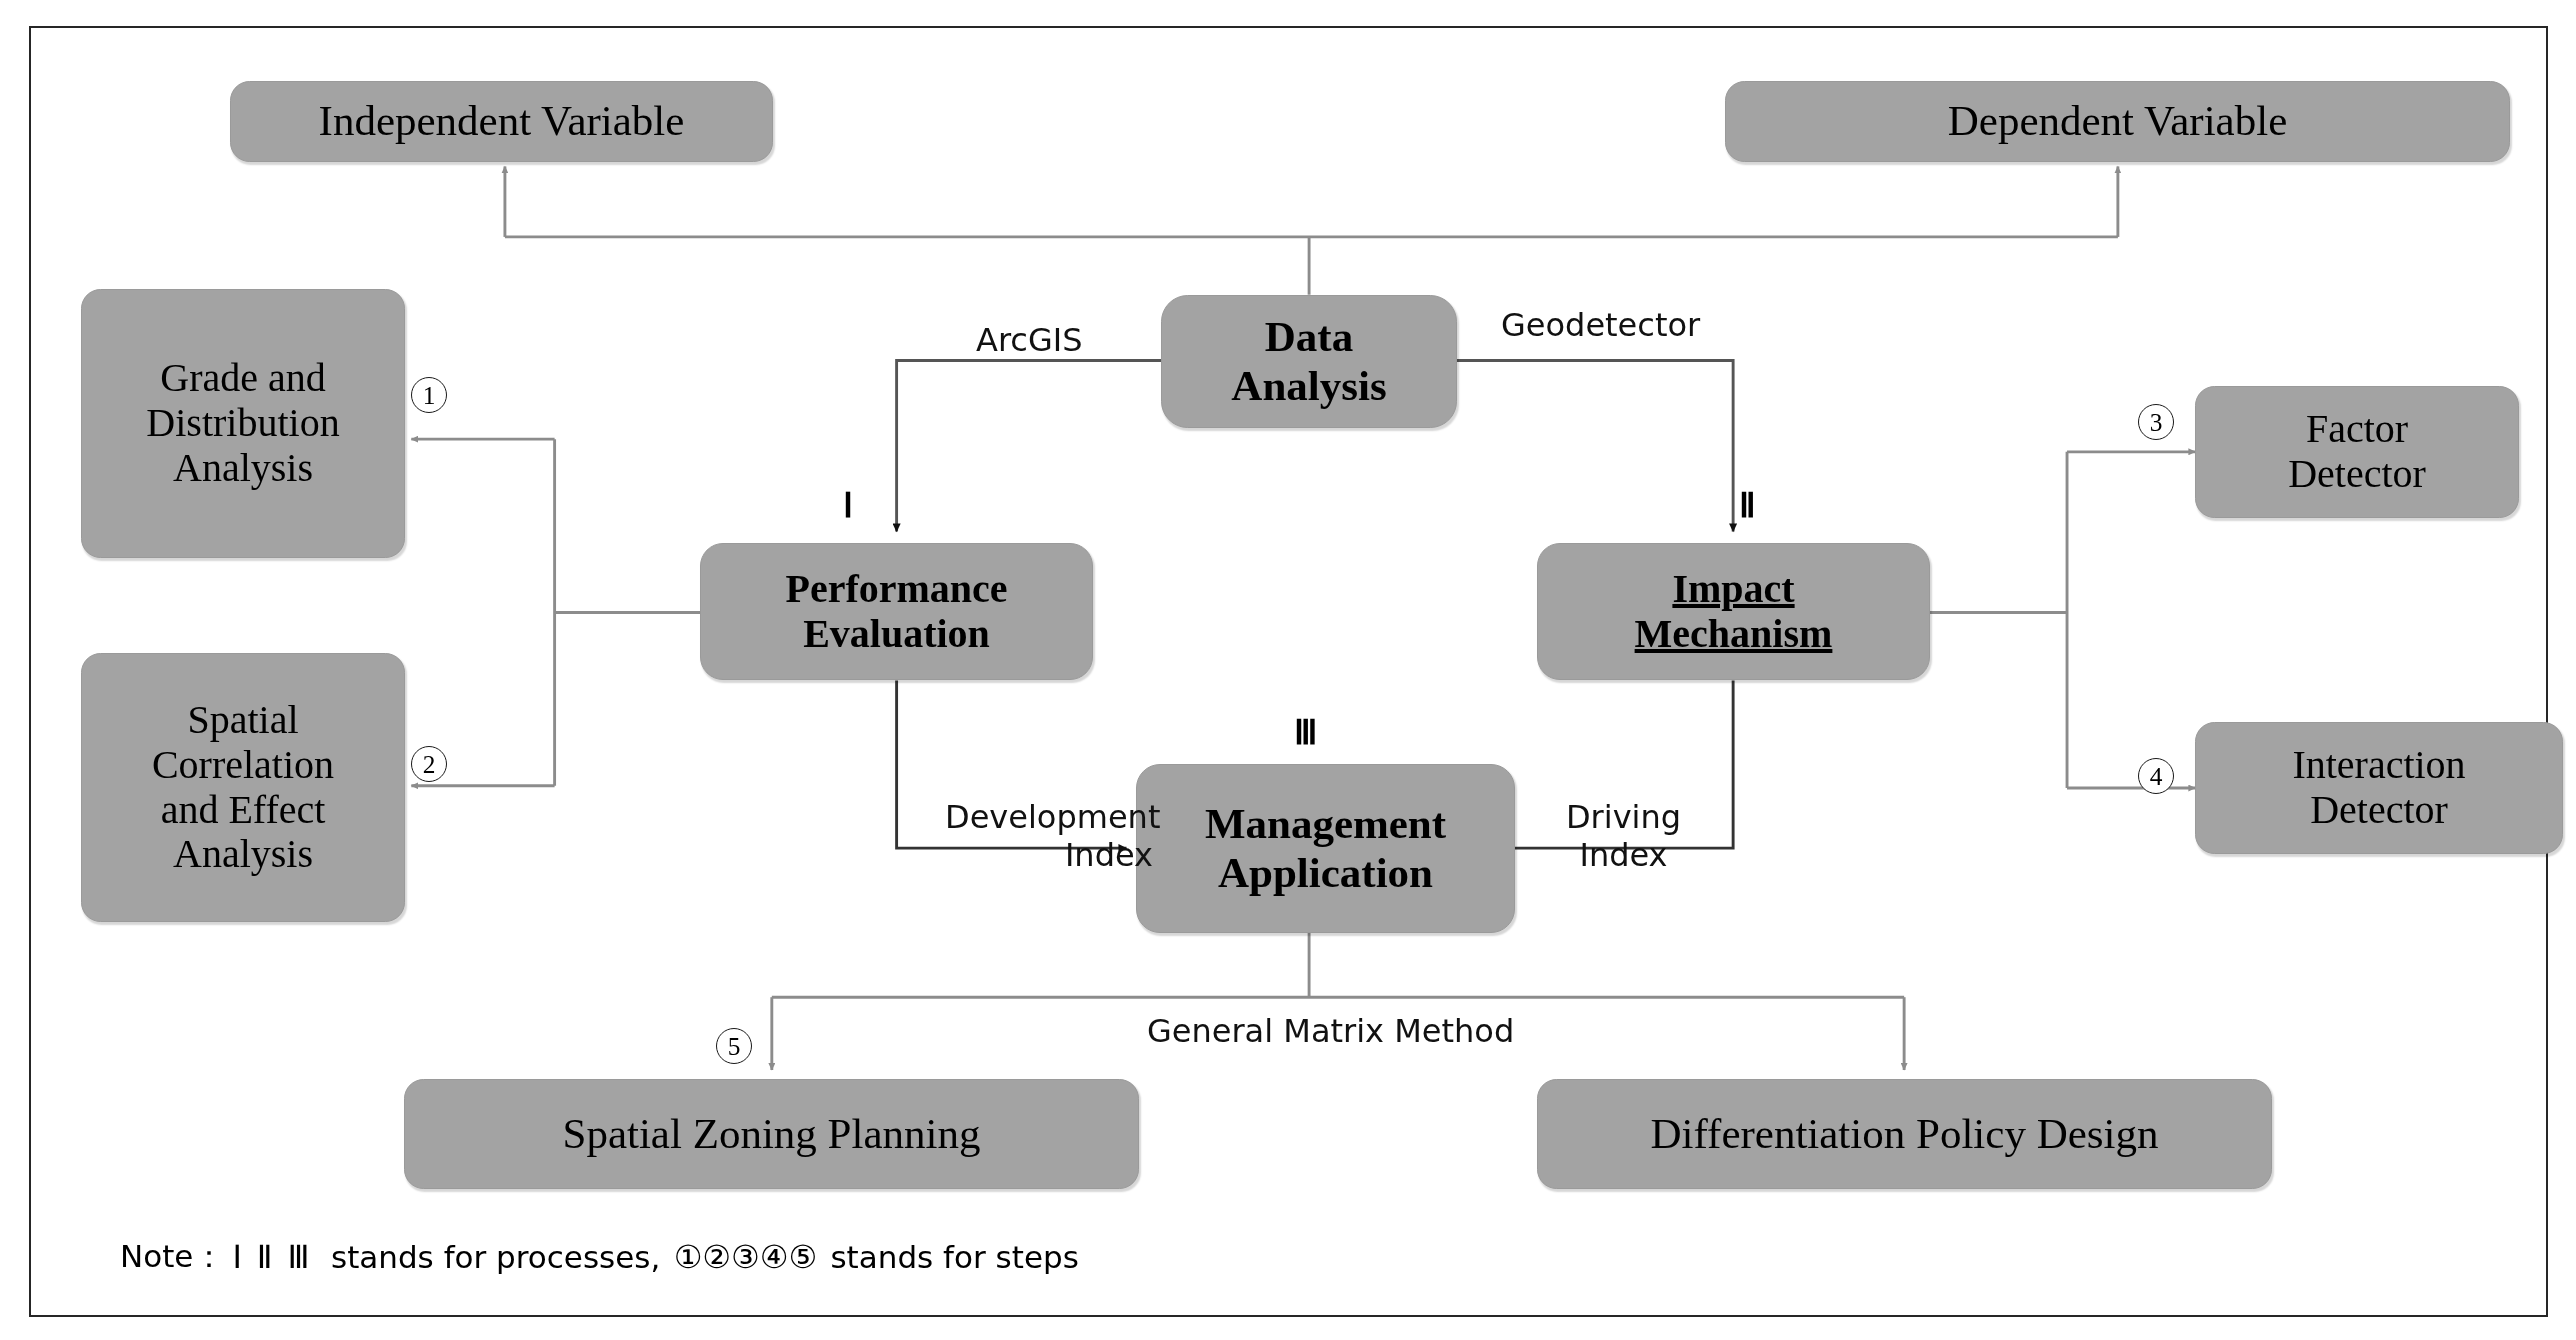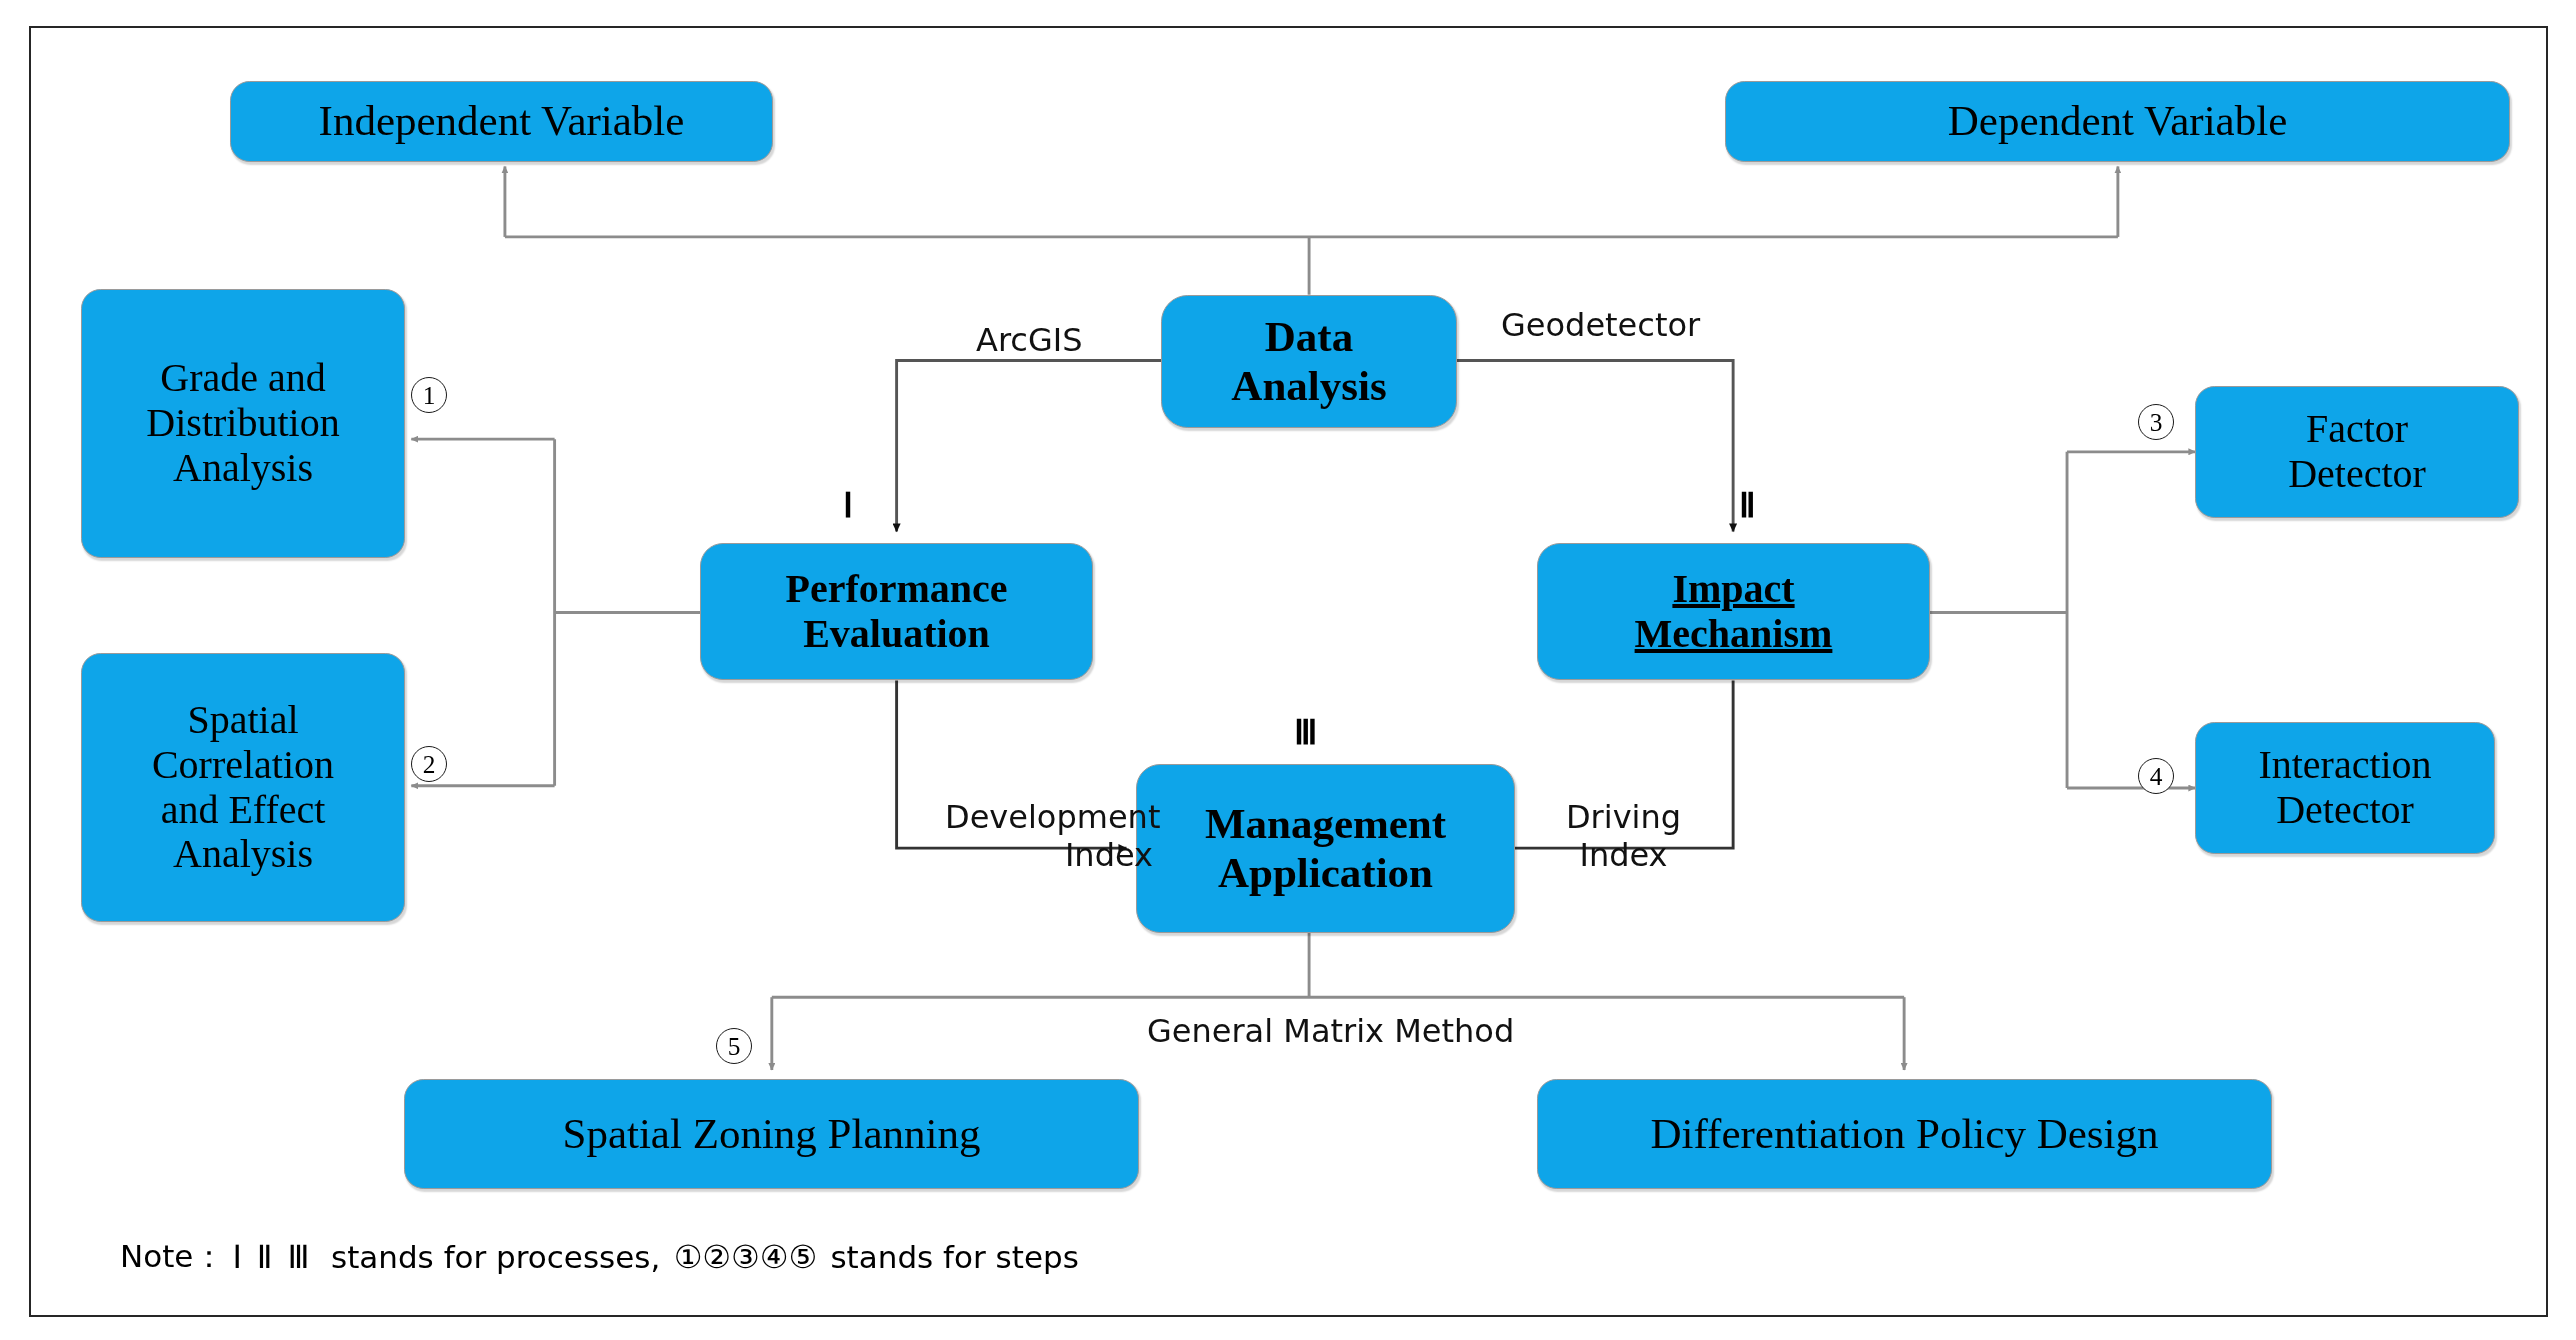--- a/index.html
+++ b/index.html
@@ -26,7 +26,7 @@
   .node{
     position:absolute;
     box-sizing:border-box;
-    background:#0ea5e9;
+    background:#a3a3a3;
     border:1.7px solid #9a9a9a;
     border-radius:19.6px;
     display:flex;align-items:center;justify-content:center;

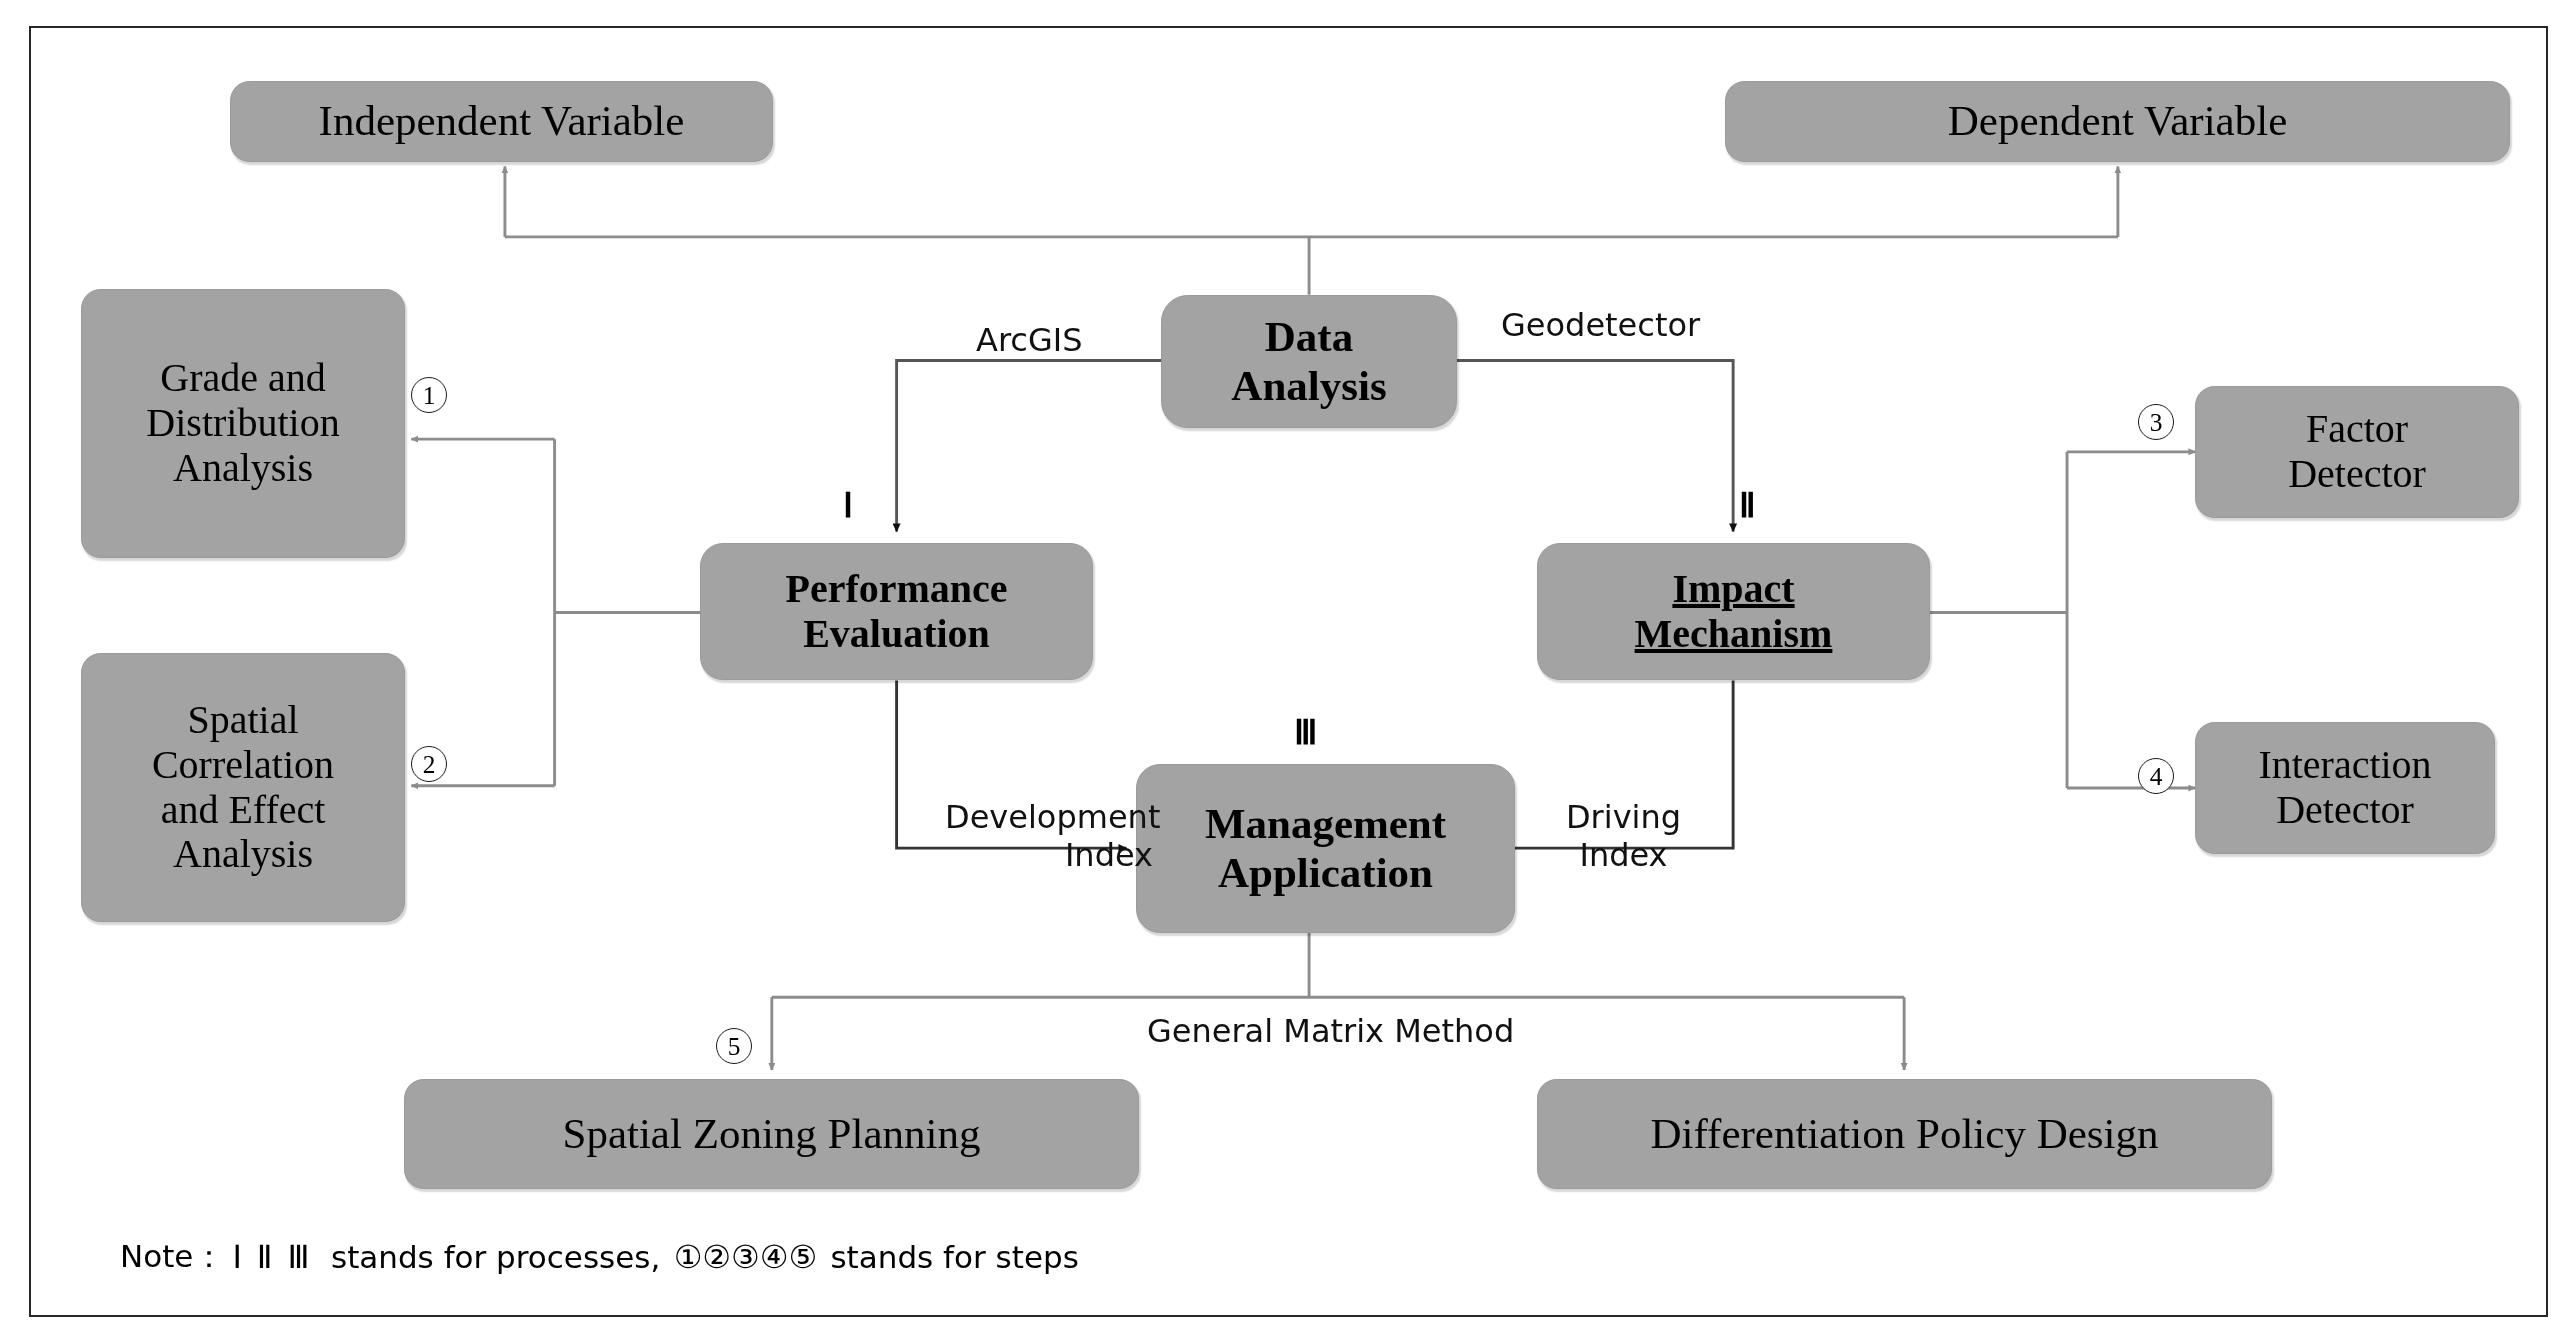--- a/index.html
+++ b/index.html
@@ -65,7 +65,7 @@
 
   #n-factor  {left:2195px;top:386px;  width:324px;  height:132px;}
   #n-factor .txt{font-size:40px;}
-  #n-inter   {left:2195px;top:722px; width:300px;  height:132px;}
+  #n-inter   {left:2195px;top:722px; width:368px;  height:132px;}
   #n-inter .txt{font-size:40px;}
 
   #n-manage  {left:1136px;top:764px; width:379px;  height:169px; border-radius:24px;}

